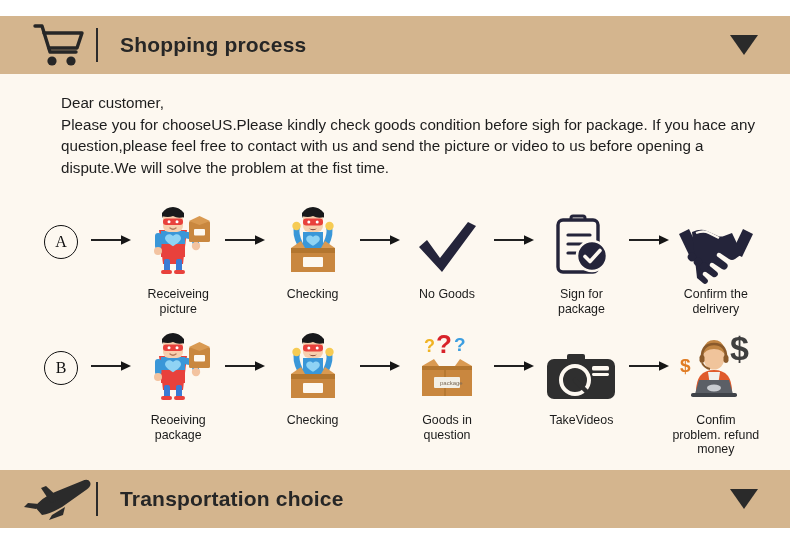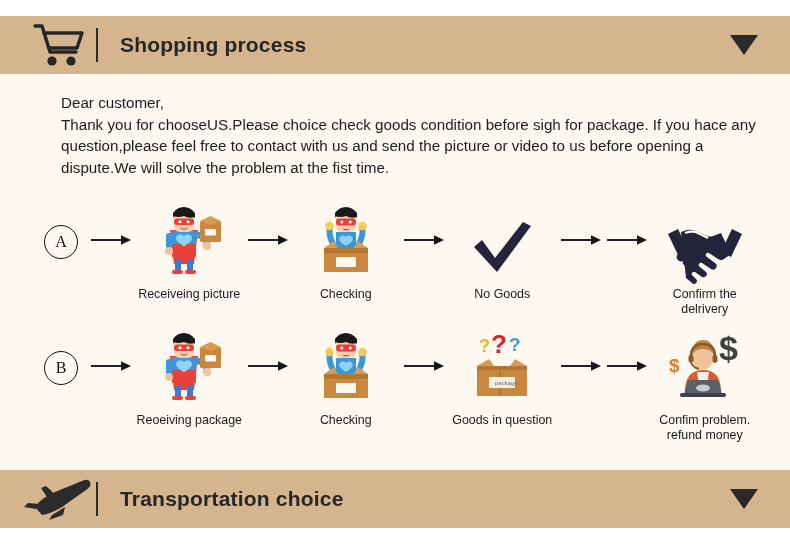--- a/index.html
+++ b/index.html
@@ -182,7 +182,7 @@
 
   <div class="copy">
     <p>Dear customer,</p>
-    <p>Thank you for chooseUS.Please choice check goods condition before sigh for package. If you hace any question,please feel free to contact with us and send the picture or video to us before opening a dispute.We will solve the problem at the fist time.</p>
+    <p>Please you for chooseUS.Please kindly check goods condition before sigh for package. If you hace any question,please feel free to contact with us and send the picture or video to us before opening a dispute.We will solve the problem at the fist time.</p>
   </div>
 
   <div class="flow flow--a">

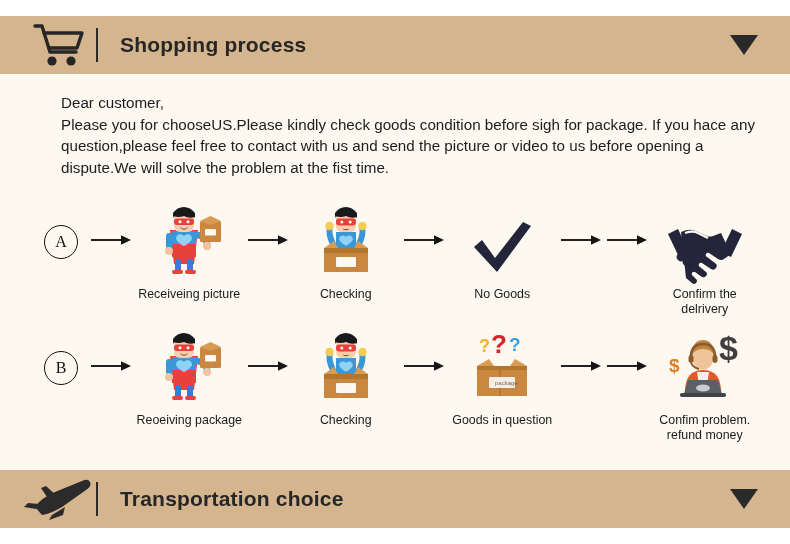--- a/index.html
+++ b/index.html
@@ -300,6 +300,20 @@
       </svg>
     </div>
 
+    <div class="step">
+      <div class="step-art">
+        <svg width="58" height="62" viewBox="0 0 58 62">
+          <rect x="6" y="6" width="40" height="52" rx="5" fill="none" stroke="#24243a" stroke-width="3.4"></rect>
+          <path d="M19 6 v-2 a2 2 0 0 1 2-2 h10 a2 2 0 0 1 2 2 v2" fill="none" stroke="#24243a" stroke-width="3"></path>
+          <line x1="16" y1="21" x2="38" y2="21" stroke="#24243a" stroke-width="3.2" stroke-linecap="round"></line>
+          <line x1="16" y1="30" x2="30" y2="30" stroke="#24243a" stroke-width="3.2" stroke-linecap="round"></line>
+          <line x1="16" y1="39" x2="24" y2="39" stroke="#24243a" stroke-width="3.2" stroke-linecap="round"></line>
+          <circle cx="40" cy="42" r="15" fill="#24243a" stroke="#fdf8f0" stroke-width="2.6"></circle>
+          <path d="M33 42.5 L38 47.5 L48 36.5" fill="none" stroke="#fdf8f0" stroke-width="3.6" stroke-linecap="round" stroke-linejoin="round"></path>
+        </svg>
+      </div>
+      <div class="step-label">Sign for package</div>
+    </div>
 
     <div class="arrow">
       <svg width="40" height="12" viewBox="0 0 40 12">

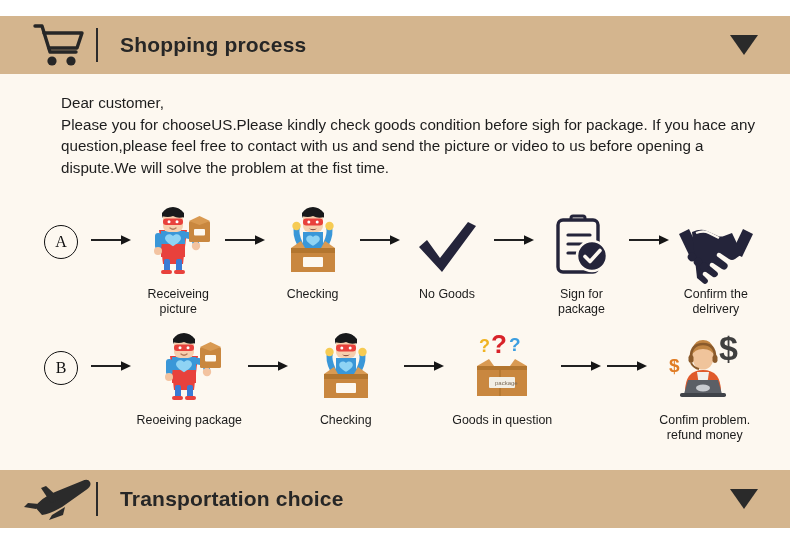--- a/index.html
+++ b/index.html
@@ -448,6 +448,19 @@
       </svg>
     </div>
 
+    <div class="step">
+      <div class="step-art">
+        <svg width="72" height="54" viewBox="0 0 72 54">
+          <path d="M24 6 h14 a2 2 0 0 1 2 2 v4 h-18 v-4 a2 2 0 0 1 2-2z" fill="#2f2f2f"></path>
+          <rect x="2" y="11" width="68" height="40" rx="7" fill="#2f2f2f"></rect>
+          <rect x="47" y="18" width="17" height="4.5" rx="1.6" fill="#fdf8f0"></rect>
+          <rect x="47" y="25" width="17" height="3" rx="1.4" fill="#fdf8f0"></rect>
+          <circle cx="30" cy="32" r="14" fill="none" stroke="#fdf8f0" stroke-width="4"></circle>
+          <path d="M30 32 L42 44" stroke="#2f2f2f" stroke-width="4.5" stroke-linecap="round"></path>
+        </svg>
+      </div>
+      <div class="step-label">TakeVideos</div>
+    </div>
 
     <div class="arrow">
       <svg width="40" height="12" viewBox="0 0 40 12">

